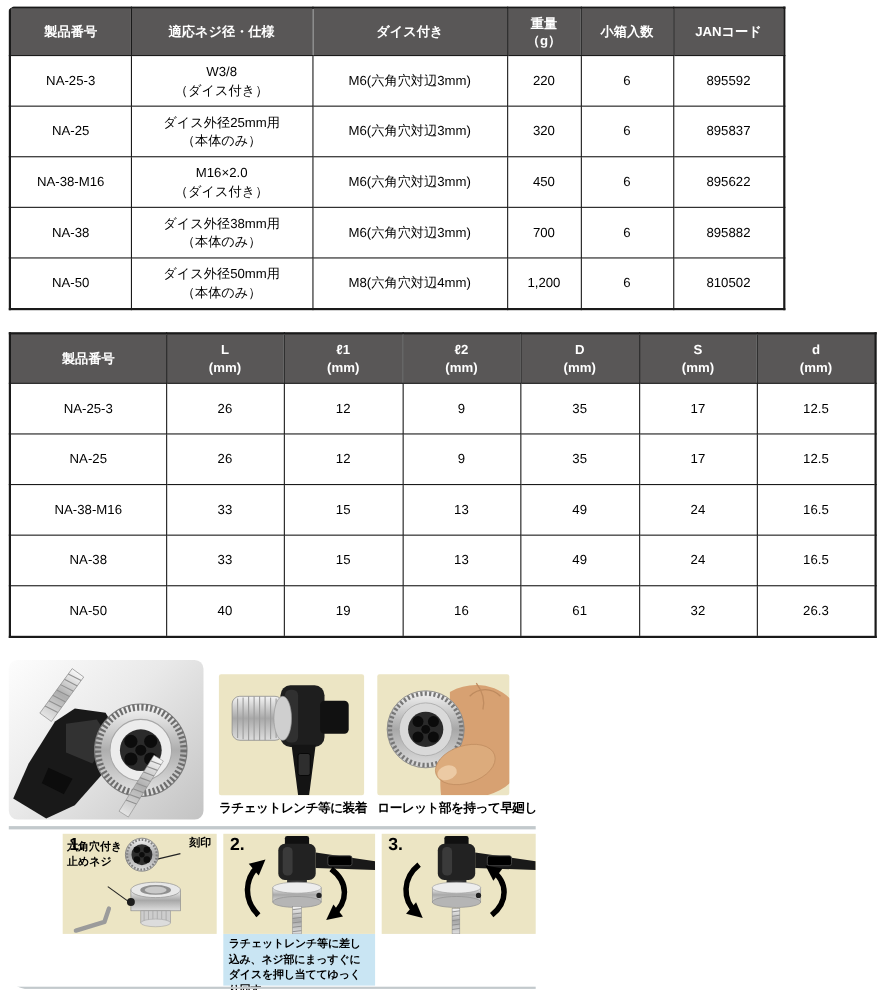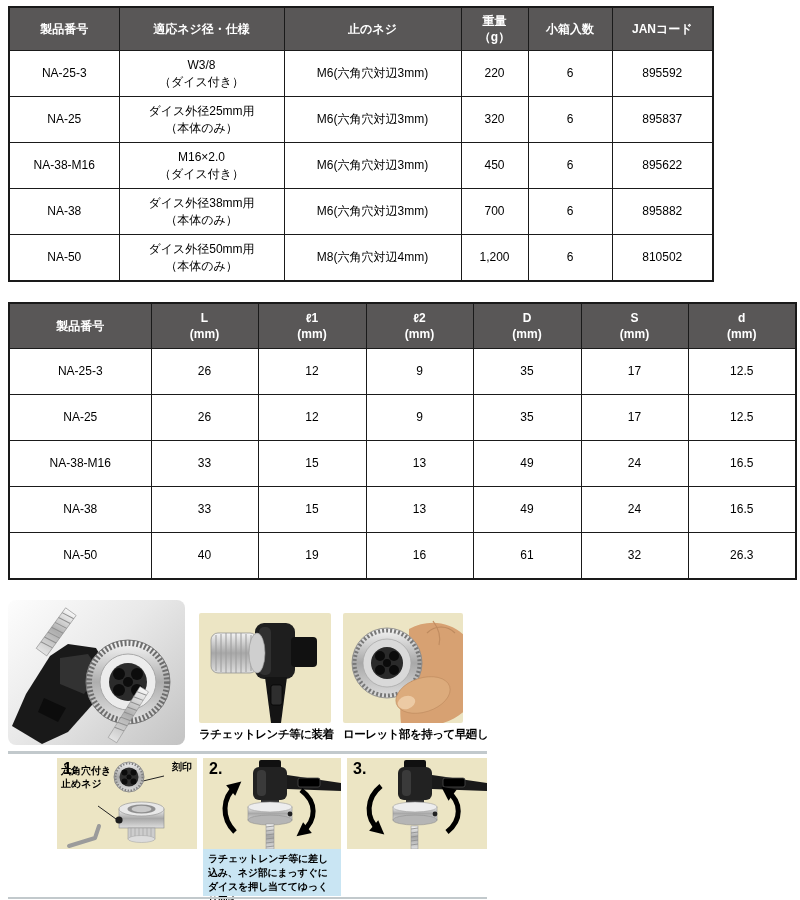--- a/index.html
+++ b/index.html
@@ -4,7 +4,7 @@
 <style>
   html,body{margin:0;padding:0;background:#fff;}
   .page{position:relative;width:800px;height:900px;background:#fff;overflow:hidden;
-        font-family:"Liberation Sans","DejaVu Sans",sans-serif;color:#000;}
+        font-family:"Liberation Sans","DejaVu Sans",sans-serif;color:#000;border-radius:29px;}
 
   table{border-collapse:collapse;table-layout:fixed;position:absolute;background:#fff;
         border:2px solid var(--table-border,#1a1a1a);}

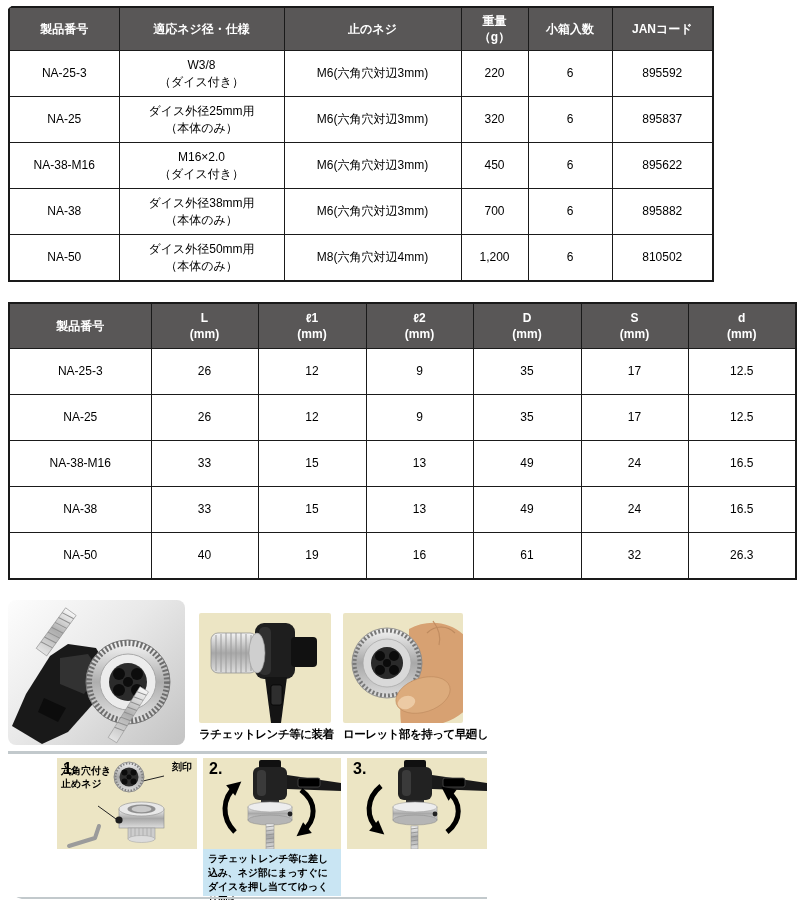--- a/index.html
+++ b/index.html
@@ -64,7 +64,7 @@
       <tr>
         <th>製品番号</th>
         <th>適応ネジ径・仕様</th>
-        <th>止のネジ</th>
+        <th>ダイス付き</th>
         <th>重量
 （g）</th>
         <th>小箱入数</th>

